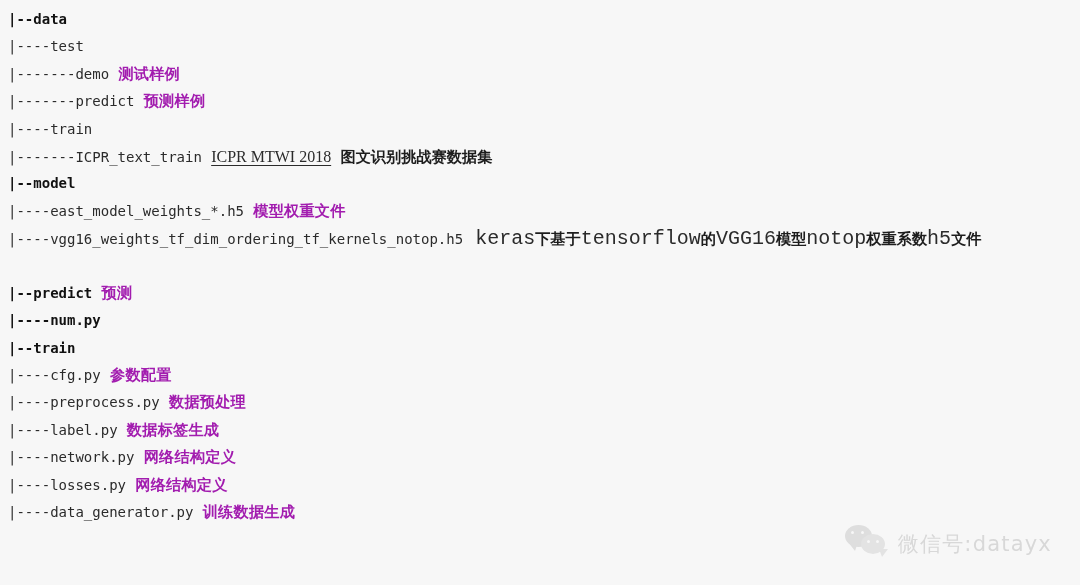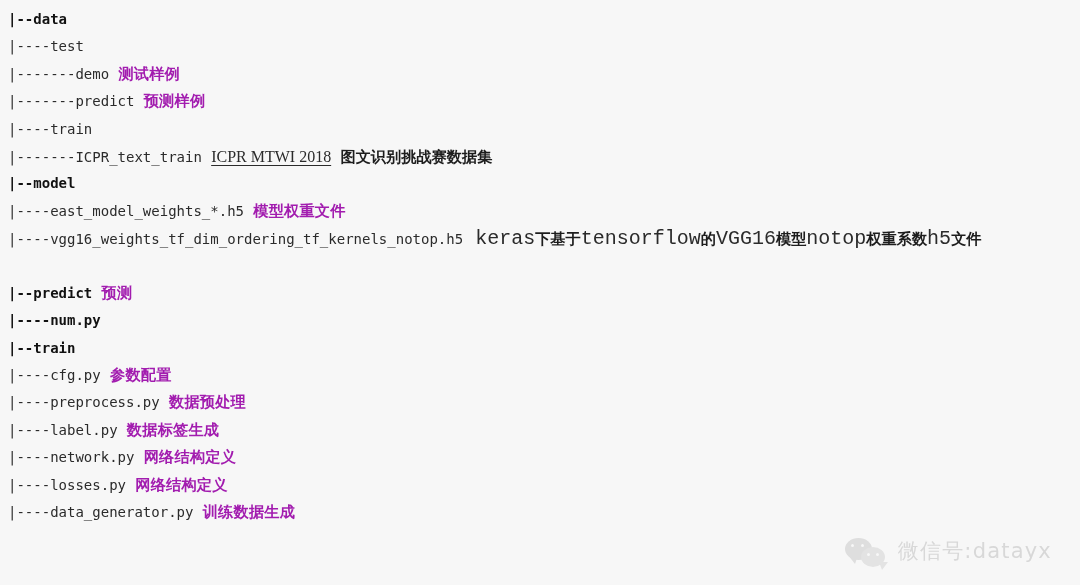--- a/index.html
+++ b/index.html
@@ -95,9 +95,9 @@
   #watermark {
     position: absolute;
     right: 28px;
-    bottom: 14px;
+    bottom: 27px;
     display: flex;
-    align-items: flex-start;
+    align-items: flex-end;
     gap: 9px;
     opacity: 0.92;
     pointer-events: none;

